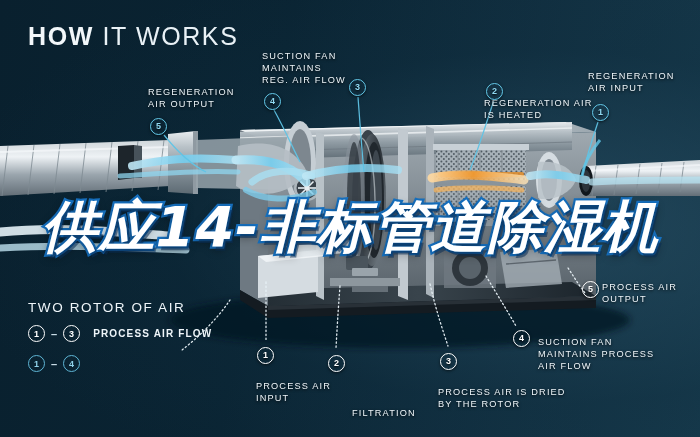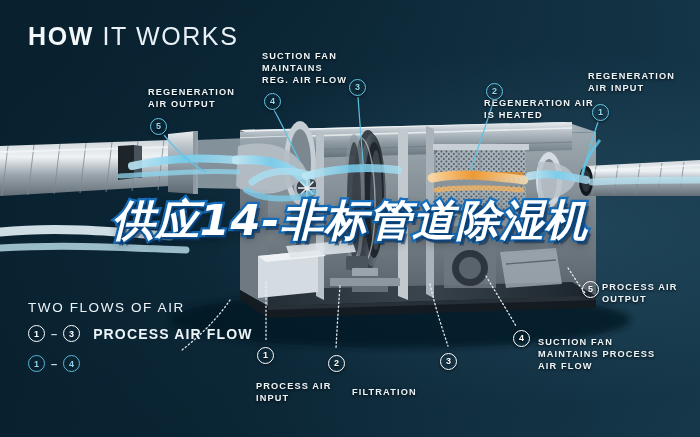--- a/index.html
+++ b/index.html
@@ -29,7 +29,7 @@
 
   
   .calloutTxt{
-    position:absolute;color:#eef5f9;font-size:9.2px;font-weight:700;
+    position:absolute;color:#eef5f9;font-size:9.2px;font-weight:400;
     letter-spacing:1.15px;line-height:1.33;text-transform:uppercase;
     white-space:pre-line;
     text-shadow:0 1px 3px rgba(0,0,0,.85);

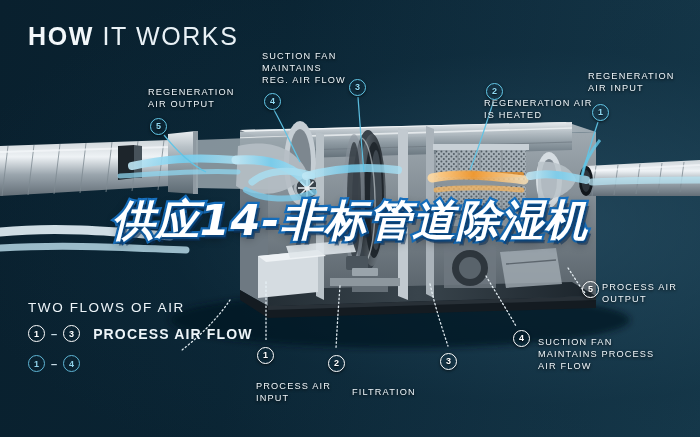--- a/index.html
+++ b/index.html
@@ -71,7 +71,7 @@
   
   .cnTitle{
     position:absolute;left:50%;top:199px;transform:translateX(-50%);
-    font-size:43px;font-weight:700;font-style:italic;
+    font-size:56px;font-weight:700;font-style:italic;
     letter-spacing:1px;white-space:nowrap;color:#ffffff;
     font-family:"DejaVu Sans","Liberation Sans",sans-serif;
     -webkit-text-stroke:4.5px #1773c4;

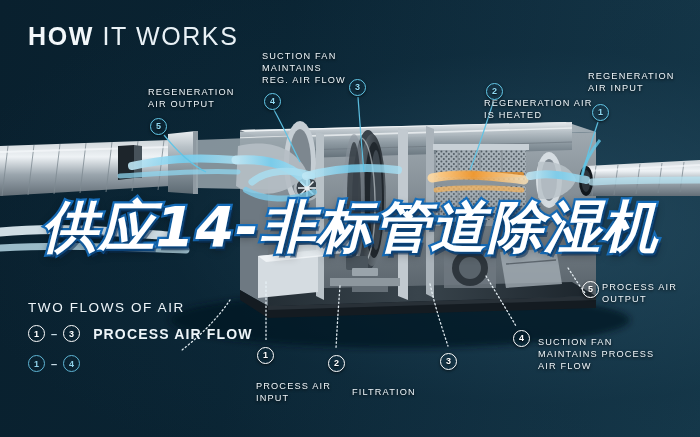--- a/index.html
+++ b/index.html
@@ -357,7 +357,7 @@
   <div class="badge white" style="left:513px;top:330px;">4</div>
   <div class="badge white" style="left:582px;top:281px;">5</div>
 
-  <div class="legendTitle">TWO FLOWS OF AIR</div>
+  <div class="legendTitle">TWO ROTOR OF AIR</div>
 
   <div class="legRow" style="top:325px;">
     <span class="lc white">1</span>

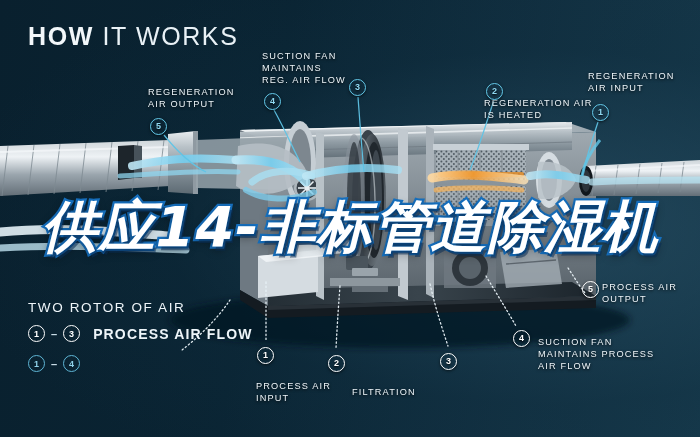--- a/index.html
+++ b/index.html
@@ -64,7 +64,7 @@
   .legRow .lc.blue{border:1.4px solid #5fb6d6;color:#8fd1e8;}
   .legRow .dash{color:#cfe2ec;font-size:11px;font-weight:700;}
   .legRow .llab{
-    color:#eef5f9;font-size:14px;font-weight:700;letter-spacing:1.15px;
+    color:#eef5f9;font-size:10px;font-weight:700;letter-spacing:1.15px;
     margin-left:7px;text-transform:uppercase;
   }
 

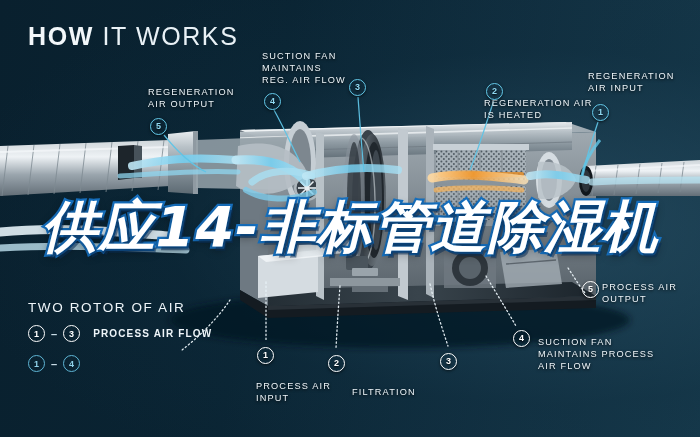--- a/index.html
+++ b/index.html
@@ -339,6 +339,8 @@
   <div class="calloutTxt" style="left:256px;top:380px;">PROCESS AIR
 INPUT</div>
   <div class="calloutTxt" style="left:352px;top:386px;">FILTRATION</div>
+  <div class="calloutTxt" style="left:438px;top:386px;">PROCESS AIR IS DRIED
+BY THE ROTOR</div>
   <div class="calloutTxt" style="left:538px;top:336px;">SUCTION FAN
 MAINTAINS PROCESS
 AIR FLOW</div>

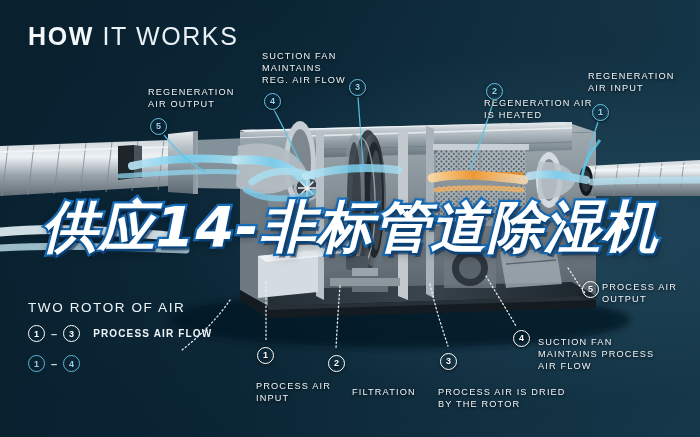--- a/index.html
+++ b/index.html
@@ -338,7 +338,7 @@
 
   <div class="calloutTxt" style="left:256px;top:380px;">PROCESS AIR
 INPUT</div>
-  <div class="calloutTxt" style="left:352px;top:386px;">FILTRATION</div>
+  <div class="calloutTxt" style="left:352px;top:407px;">FILTRATION</div>
   <div class="calloutTxt" style="left:438px;top:386px;">PROCESS AIR IS DRIED
 BY THE ROTOR</div>
   <div class="calloutTxt" style="left:538px;top:336px;">SUCTION FAN

